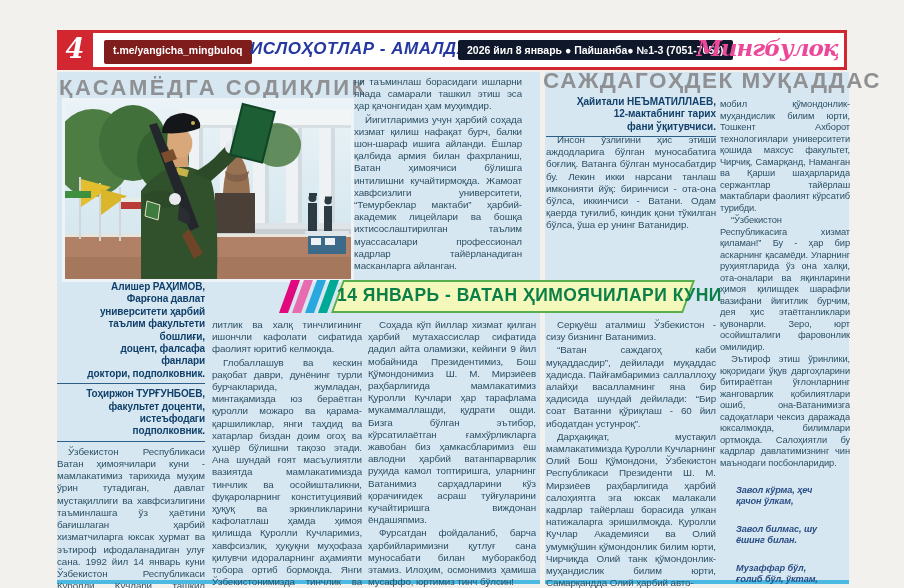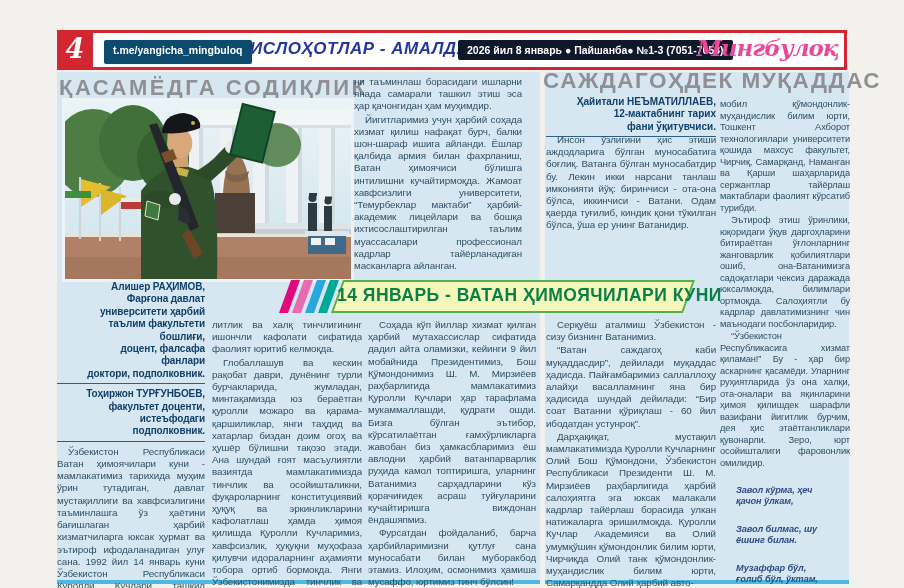--- a/index.html
+++ b/index.html
@@ -11,7 +11,7 @@
     border:3px solid #d22730;box-sizing:border-box;}
   .page-num{position:absolute;left:-3px;top:-3px;width:36px;height:40px;background:#d22730;color:#fff;
     font-family:"DejaVu Serif",serif;font-style:italic;font-weight:bold;font-size:27px;line-height:38px;text-align:center;}
-  .tg-pill{position:absolute;left:44px;top:7px;height:24px;background:#0c4a6e;color:#fff;
+  .tg-pill{position:absolute;left:44px;top:7px;height:24px;background:#7f1d1d;color:#fff;
     font-size:10.5px;font-weight:bold;line-height:20px;padding:0 9px;border-radius:2px;}
   .slogan{position:absolute;left:190px;top:6px;font-size:17px;font-weight:bold;font-style:italic;
     color:#2438a0;letter-spacing:.5px;}

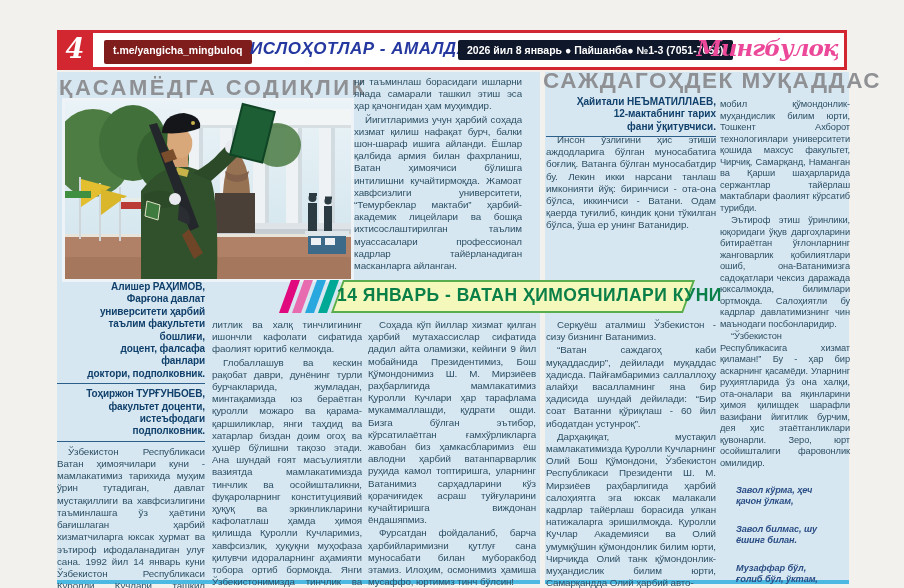--- a/index.html
+++ b/index.html
@@ -233,8 +233,8 @@
     <div class="col col-6">
       <div>
           <p class="para cont">мобил қўмондонлик-муҳандислик билим юрти, Тошкент Ахборот технологиялари университети қошида махсус факультет, Чирчиқ, Самарқанд, Наманган ва Қарши шаҳарларида сержантлар тайёрлаш мактаблари фаолият кўрсатиб турибди.</p>
+          <p class="para">“Ўзбекистон Республикасига хизмат қиламан!” Бу - ҳар бир аскарнинг қасамёди. Уларнинг руҳиятларида ўз она халқи, ота-оналари ва яқинларини ҳимоя қилишдек шарафли вазифани йигитлик бурчим, дея ҳис этаётганликлари қувонарли. Зеро, юрт осойишталиги фаровонлик омилидир.</p>
           <p class="para">Эътироф этиш ўринлики, юқоридаги ўқув даргоҳларини битираётган ўғлонларнинг жанговарлик қобилиятлари ошиб, она-Ватанимизга садоқатлари чексиз даражада юксалмоқда, билимлари ортмоқда. Салоҳиятли бу кадрлар давлатимизнинг чин маънодаги посбонларидир.</p>
-          <p class="para">“Ўзбекистон Республикасига хизмат қиламан!” Бу - ҳар бир аскарнинг қасамёди. Уларнинг руҳиятларида ўз она халқи, ота-оналари ва яқинларини ҳимоя қилишдек шарафли вазифани йигитлик бурчим, дея ҳис этаётганликлари қувонарли. Зеро, юрт осойишталиги фаровонлик омилидир.</p>
         </div>
       <div>
           <p class="verse-line">Завол кўрма, ҳеч қачон ўлкам,</p>

